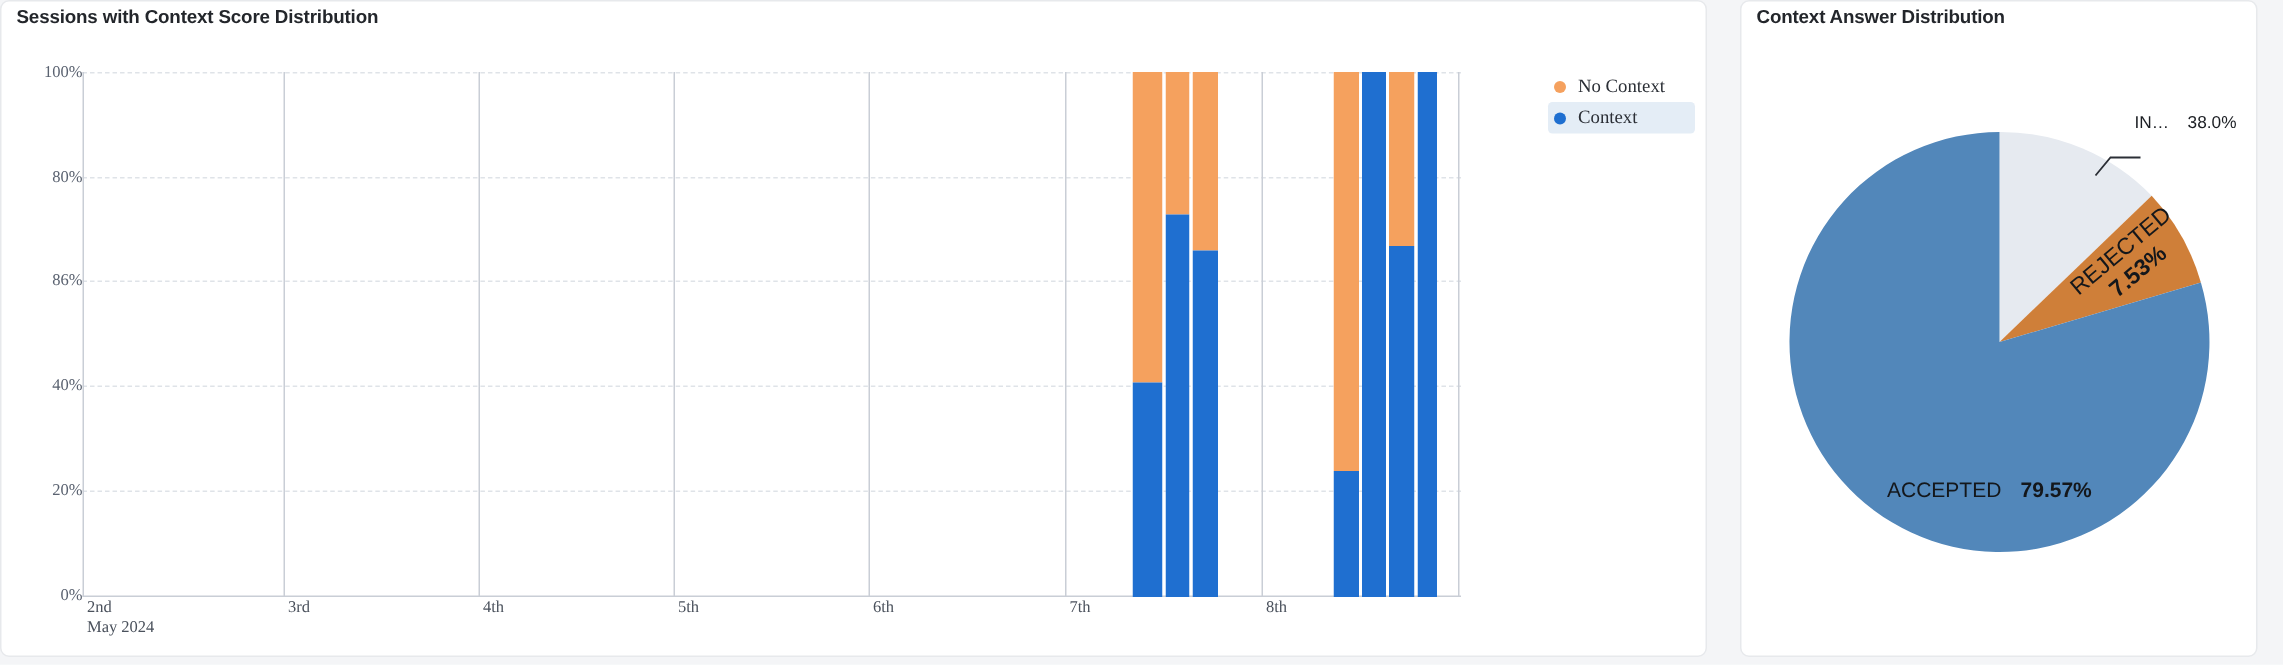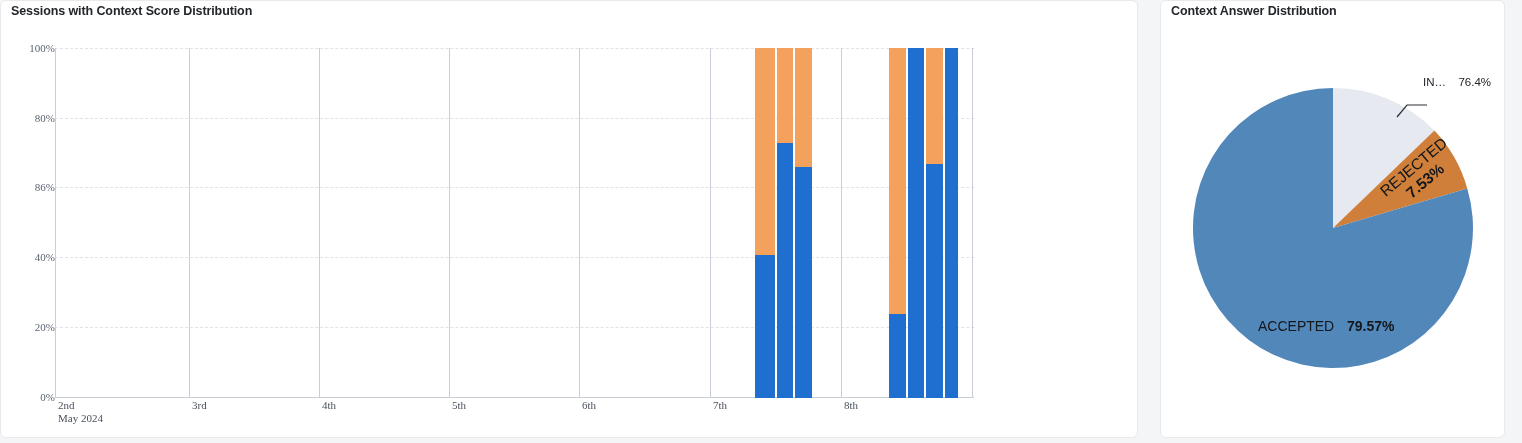--- a/index.html
+++ b/index.html
@@ -237,6 +237,16 @@
       <div class="xtick" style="left:840px">8th</div>
 
 
+      <div class="legend">
+        <div class="legend-item">
+          <span class="legend-dot" style="background:#f5a15e"></span>
+          <span class="legend-text">No Context</span>
+        </div>
+        <div class="legend-item active">
+          <span class="legend-dot" style="background:#1f6fd0"></span>
+          <span class="legend-text">Context</span>
+        </div>
+      </div>
 
     </div>
   </div>

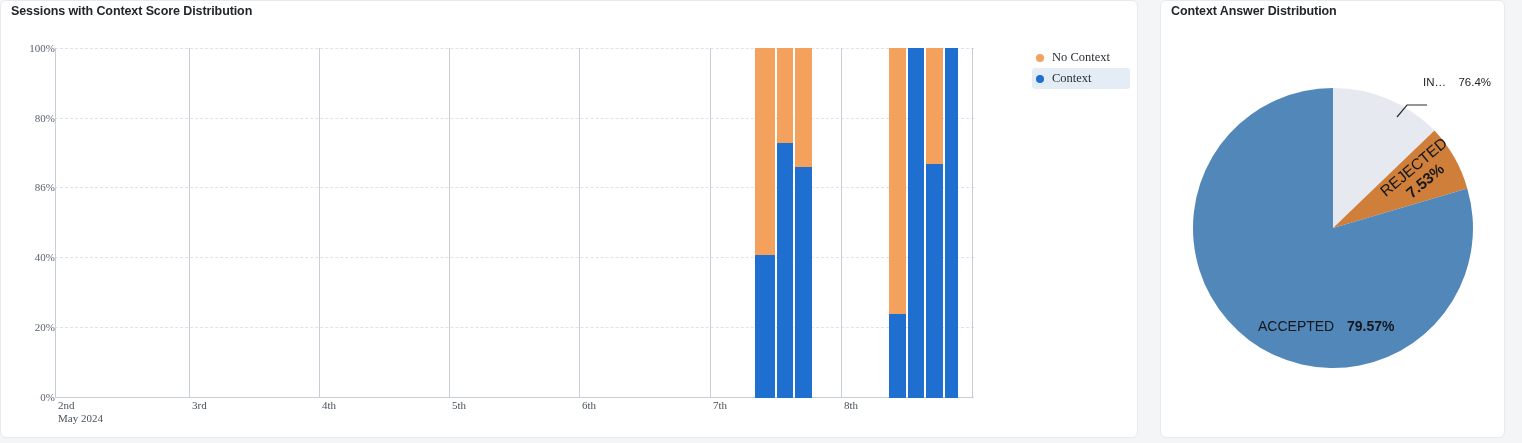--- a/index.html
+++ b/index.html
@@ -274,7 +274,7 @@
       <div class="pie-label-in" style="left:262px; top:51px;">
         <span>IN…</span>
         <span style="display:inline-block;width:6px"></span>
-        <span>76.4%</span>
+        <span>38.0%</span>
       </div>
 
       <div class="pie-label-accepted" style="left:97px; top:293px;">

